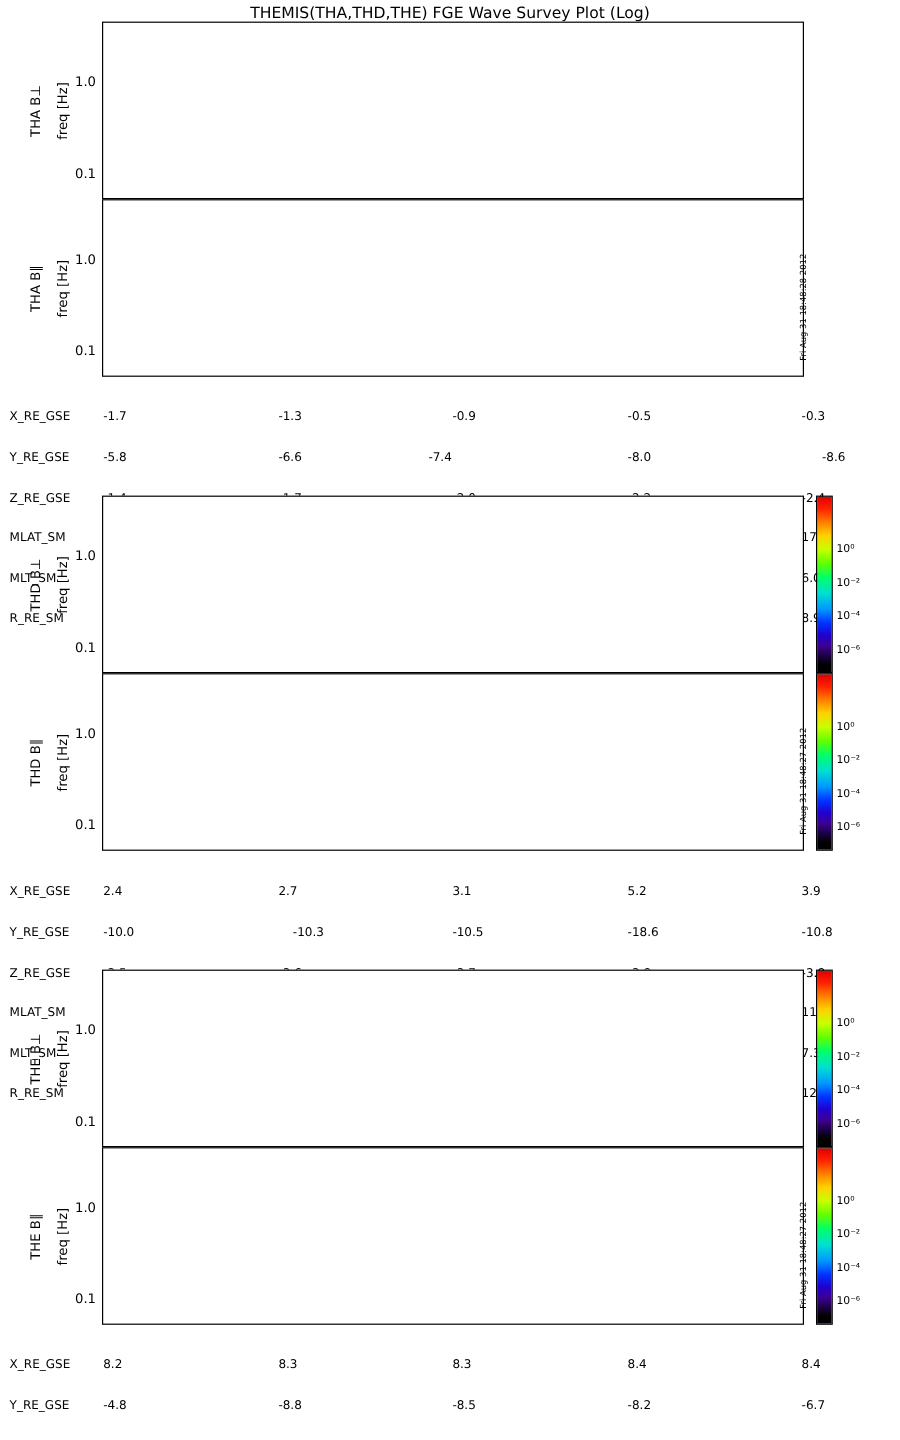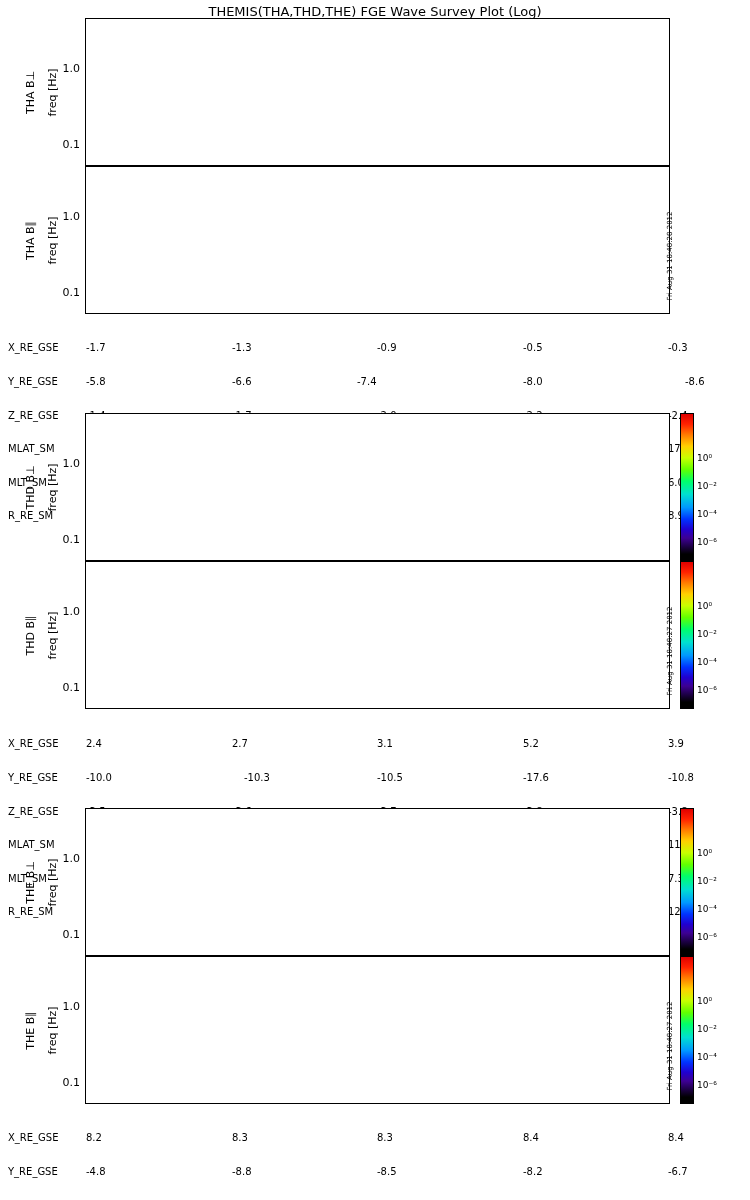--- a/index.html
+++ b/index.html
@@ -64,7 +64,7 @@
 
   <div class="eph" style="left:8px;top:716px;width:720px;">
     <div class="eph-row"><span class="eph-lab">X_RE_GSE</span><span class="eph-v" style="left:78px;">2.4</span><span class="eph-v" style="left:224px;">2.7</span><span class="eph-v" style="left:369px;">3.1</span><span class="eph-v" style="left:515px;">5.2</span><span class="eph-v" style="left:660px;">3.9</span></div>
-    <div class="eph-row"><span class="eph-lab">Y_RE_GSE</span><span class="eph-v" style="left:78px;">-10.0</span><span class="eph-v" style="left:236px;">-10.3</span><span class="eph-v" style="left:369px;">-10.5</span><span class="eph-v" style="left:515px;">-17.6</span><span class="eph-v" style="left:660px;">-10.8</span></div>
+    <div class="eph-row"><span class="eph-lab">Y_RE_GSE</span><span class="eph-v" style="left:78px;">-10.0</span><span class="eph-v" style="left:236px;">-10.3</span><span class="eph-v" style="left:369px;">-10.5</span><span class="eph-v" style="left:515px;">-18.6</span><span class="eph-v" style="left:660px;">-10.8</span></div>
     <div class="eph-row"><span class="eph-lab">Z_RE_GSE</span><span class="eph-v" style="left:78px;">-3.5</span><span class="eph-v" style="left:224px;">-3.6</span><span class="eph-v" style="left:369px;">-3.7</span><span class="eph-v" style="left:515px;">-3.8</span><span class="eph-v" style="left:660px;">-3.8</span></div>
     <div class="eph-row"><span class="eph-lab">MLAT_SM</span><span class="eph-v" style="left:78px;">9.1</span><span class="eph-v" style="left:224px;">9.7</span><span class="eph-v" style="left:369px;">10.2</span><span class="eph-v" style="left:515px;">10.7</span><span class="eph-v" style="left:660px;">11.0</span></div>
     <div class="eph-row"><span class="eph-lab">MLT_SM</span><span class="eph-v" style="left:78px;">7.0</span><span class="eph-v" style="left:224px;">7.1</span><span class="eph-v" style="left:369px;">7.2</span><span class="eph-v" style="left:515px;">7.3</span><span class="eph-v" style="left:660px;">7.3</span></div>

